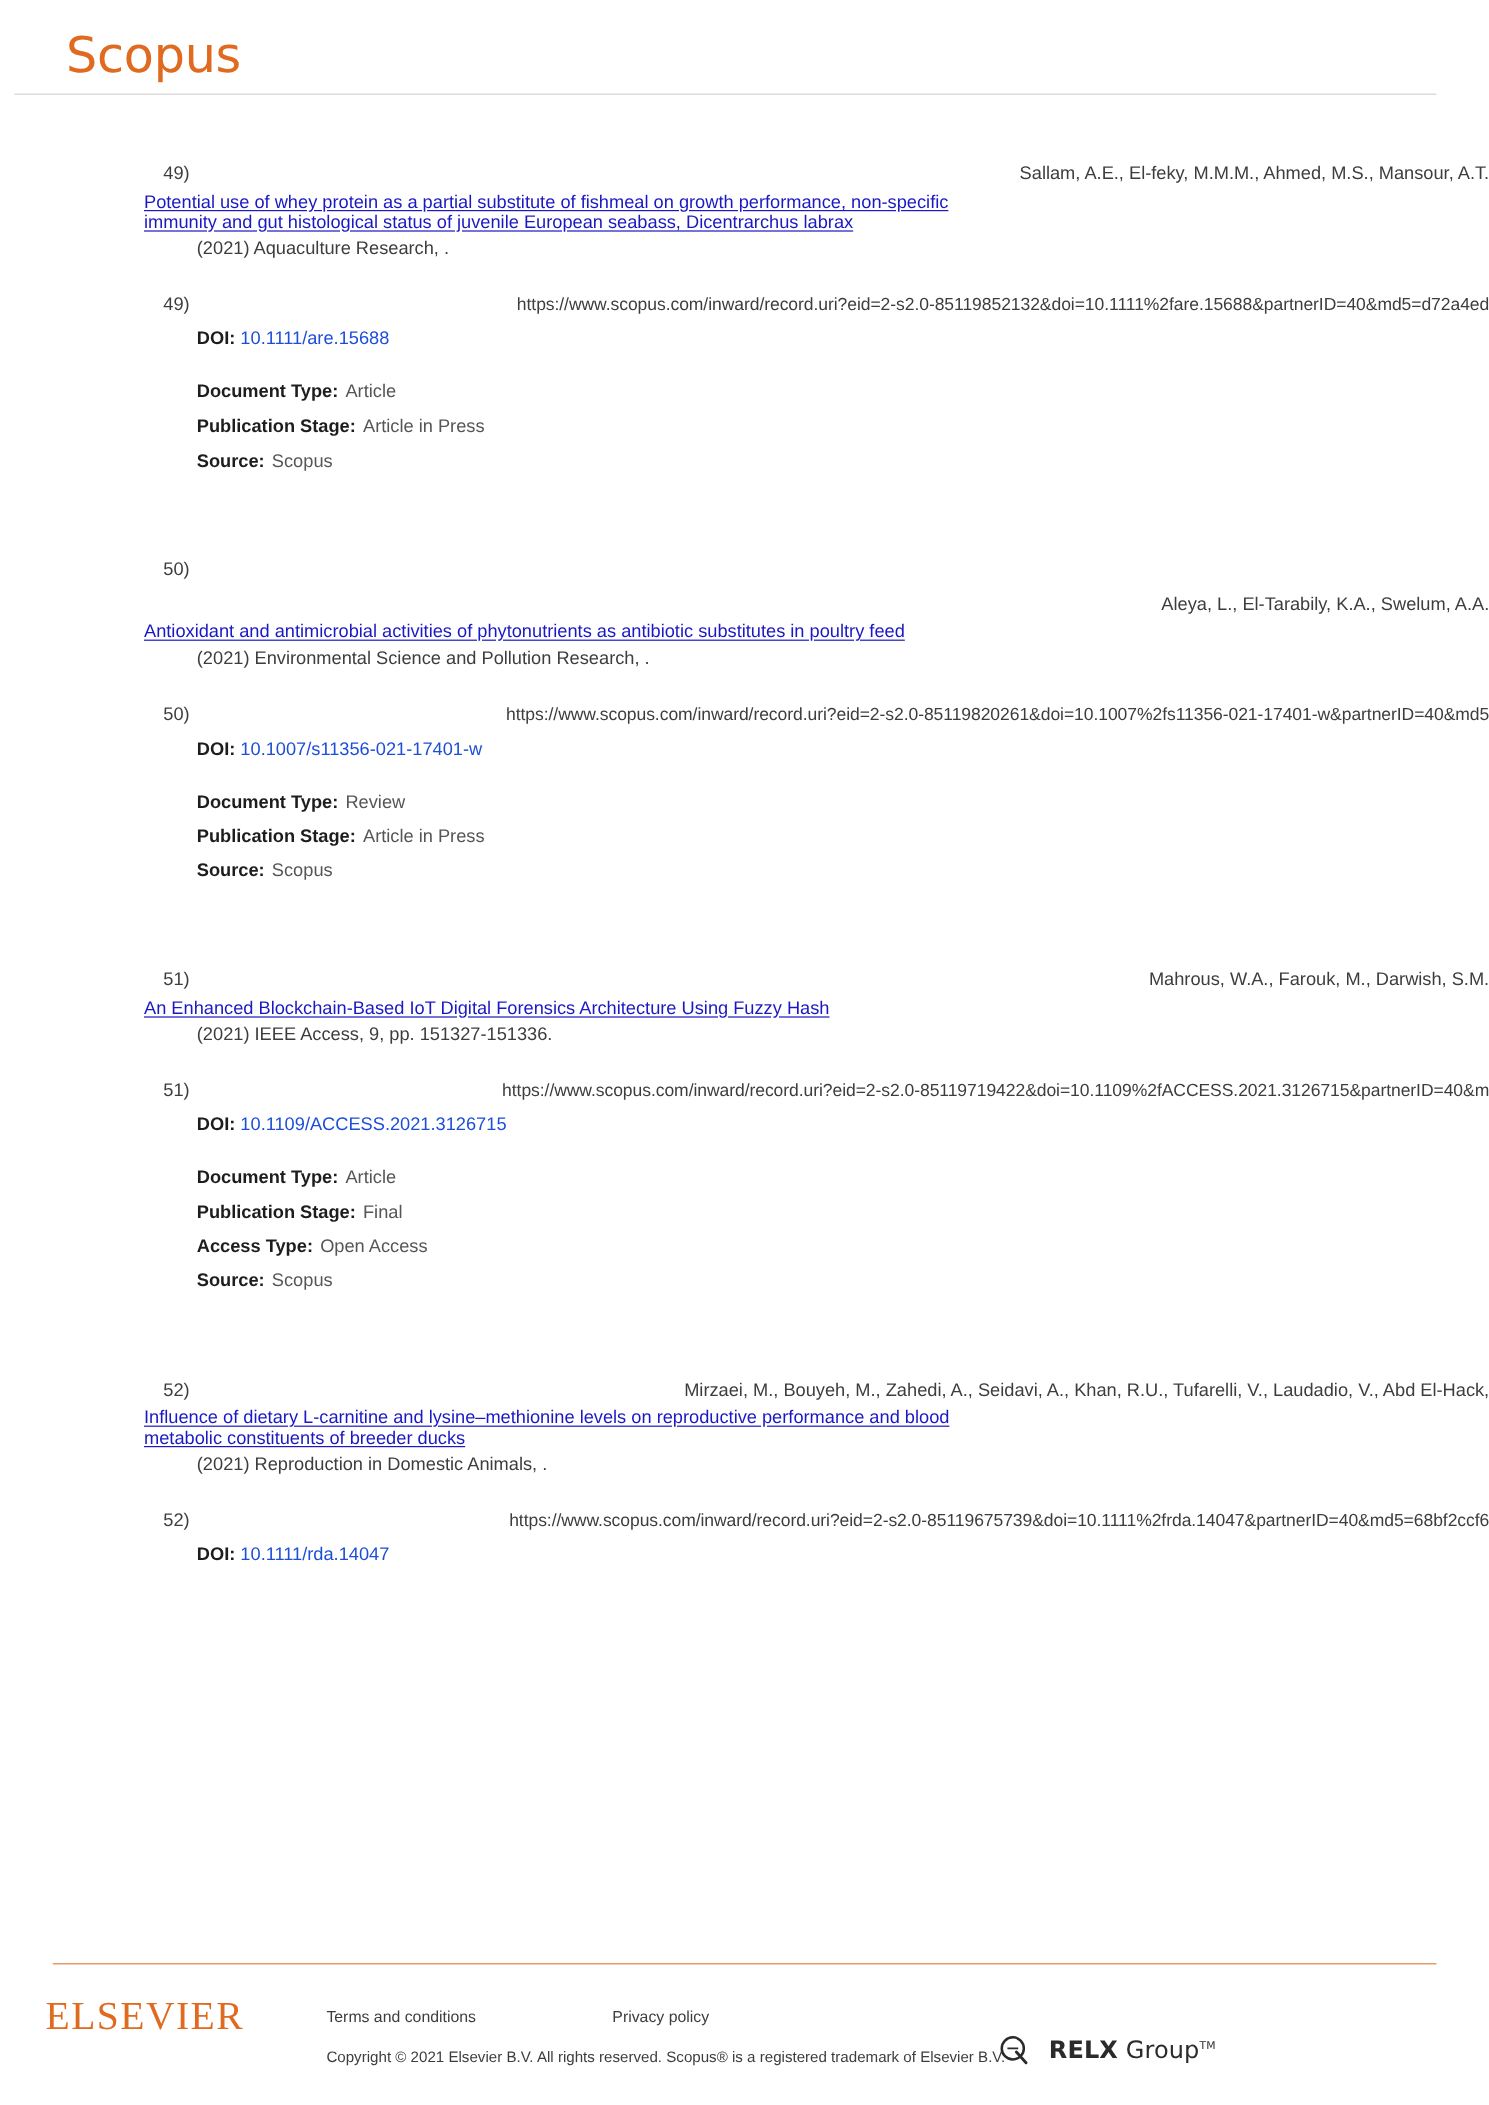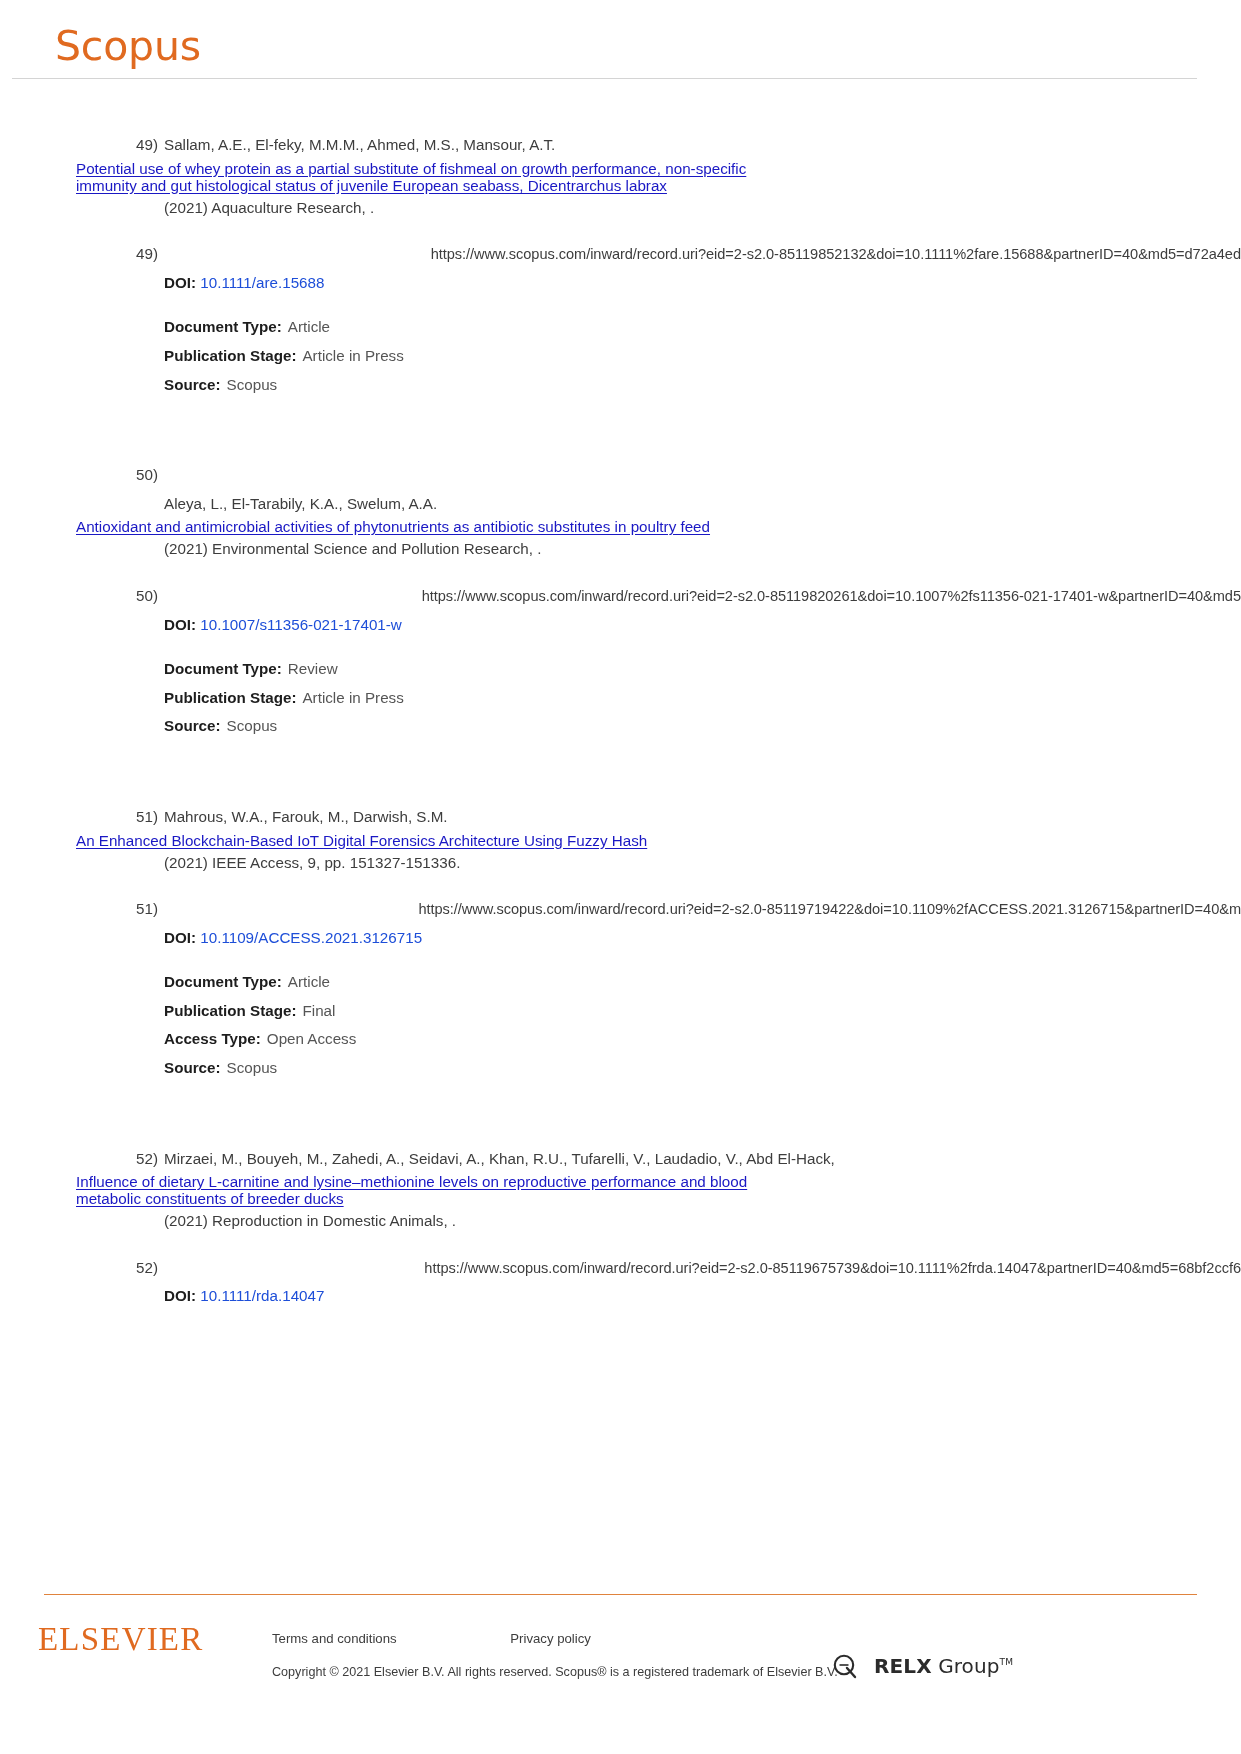--- a/index.html
+++ b/index.html
@@ -77,6 +77,7 @@
   }
   .authors {
     color: #3d3d3d;
+    text-align: right;
   }
   .title-link {
     color: #1a18c4;

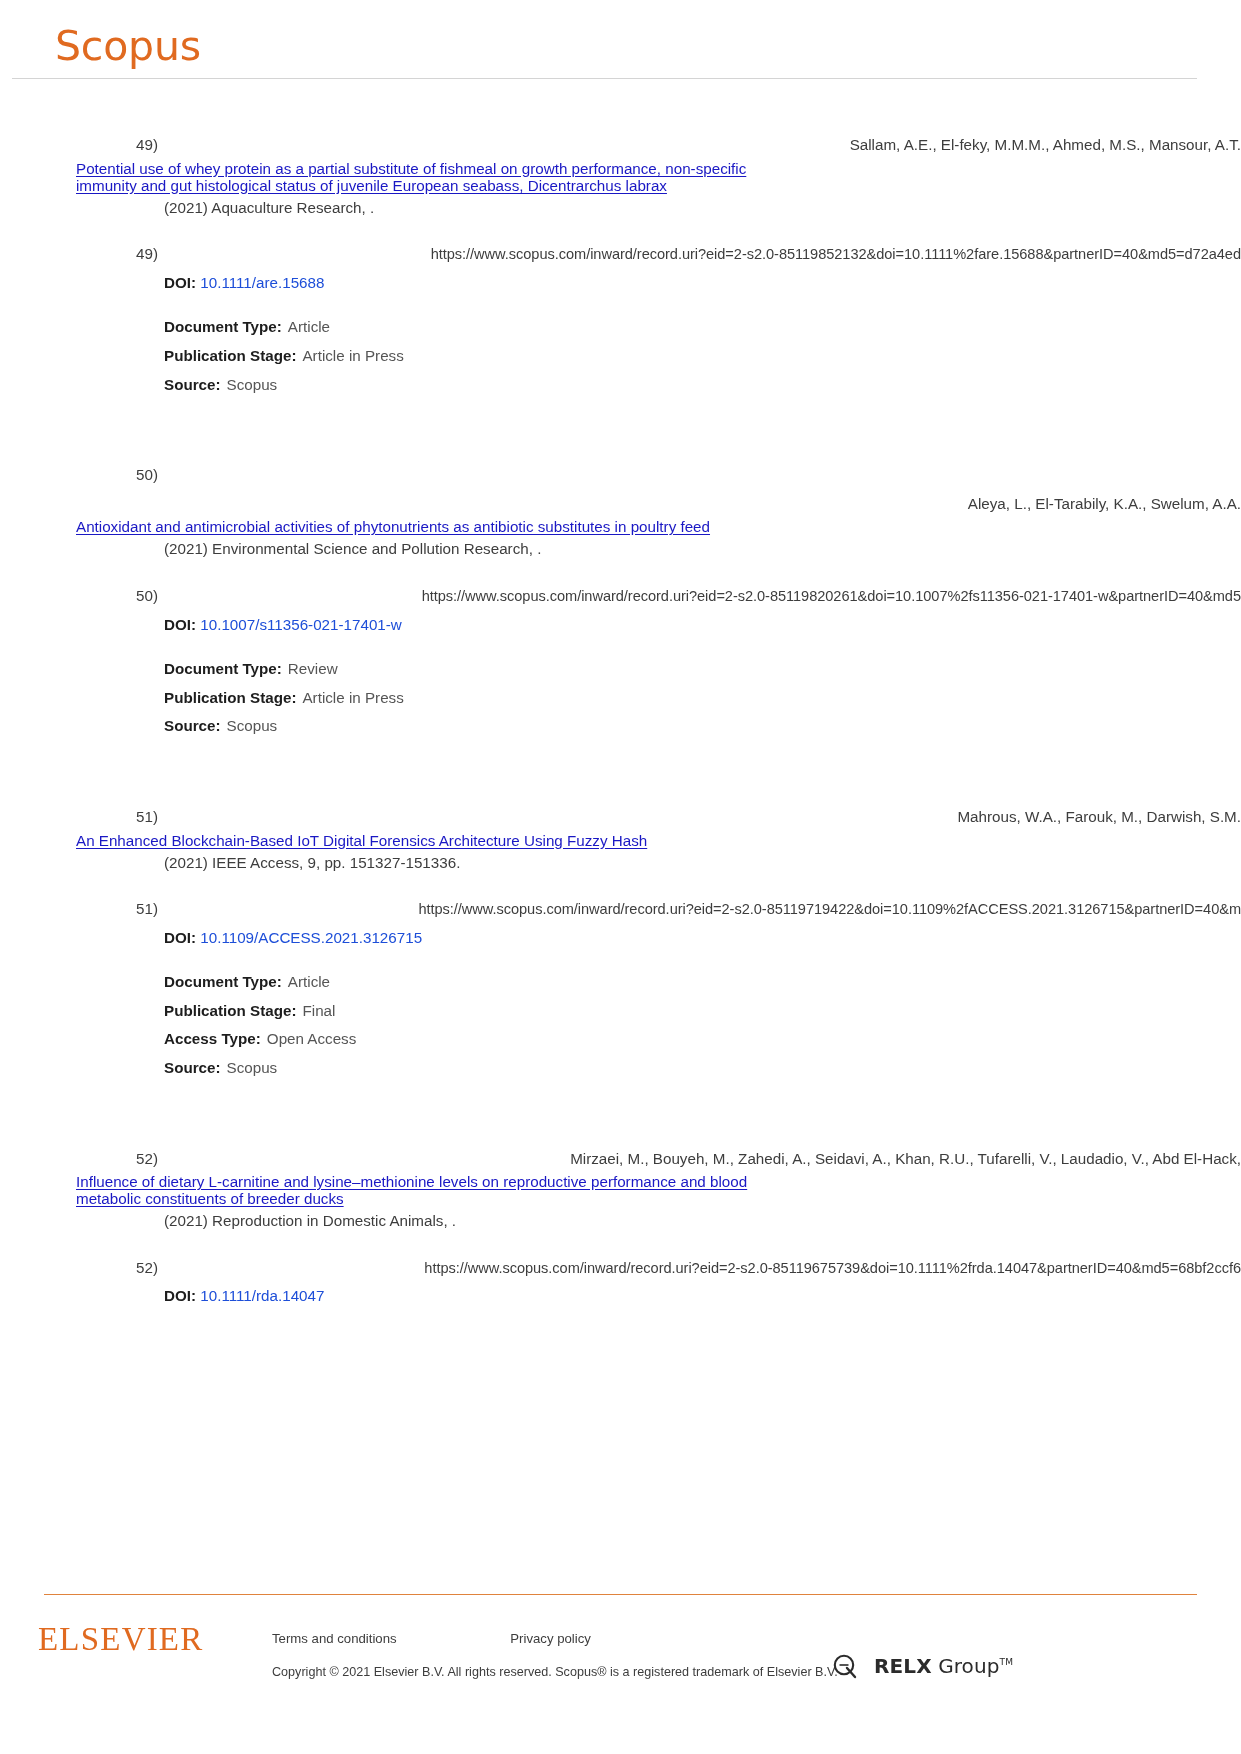--- a/index.html
+++ b/index.html
@@ -85,7 +85,7 @@
     text-underline-offset: 2px;
     cursor: pointer;
     display: block;
-    margin-left: 76px;
+    margin-left: 120px;
     font-size: 15.2px;
     white-space: nowrap;
   }

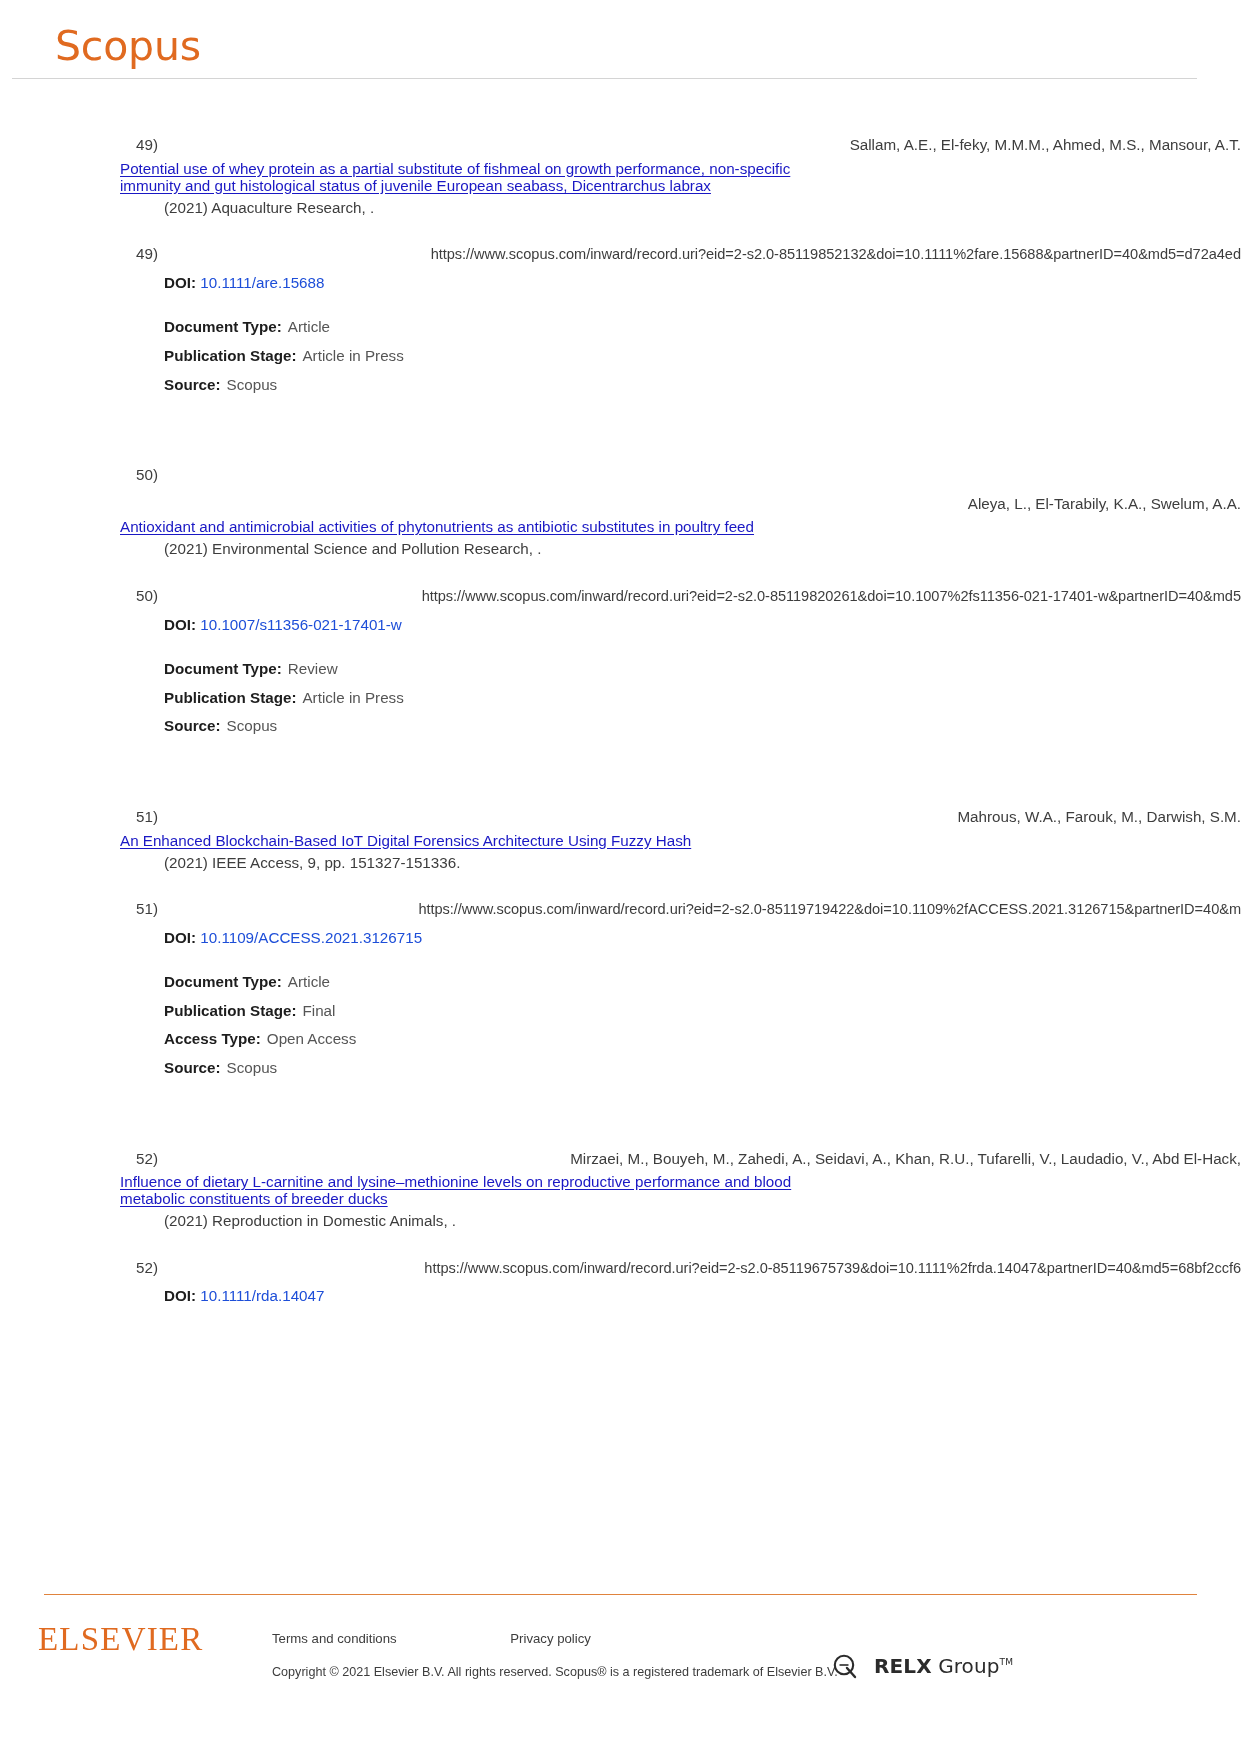--- a/index.html
+++ b/index.html
@@ -133,7 +133,7 @@
     left: 0;
     right: 0;
     bottom: 0;
-    height: 160px;
+    height: 118px;
   }
   .footer-rule {
     margin: 0 44px 0 44px;

